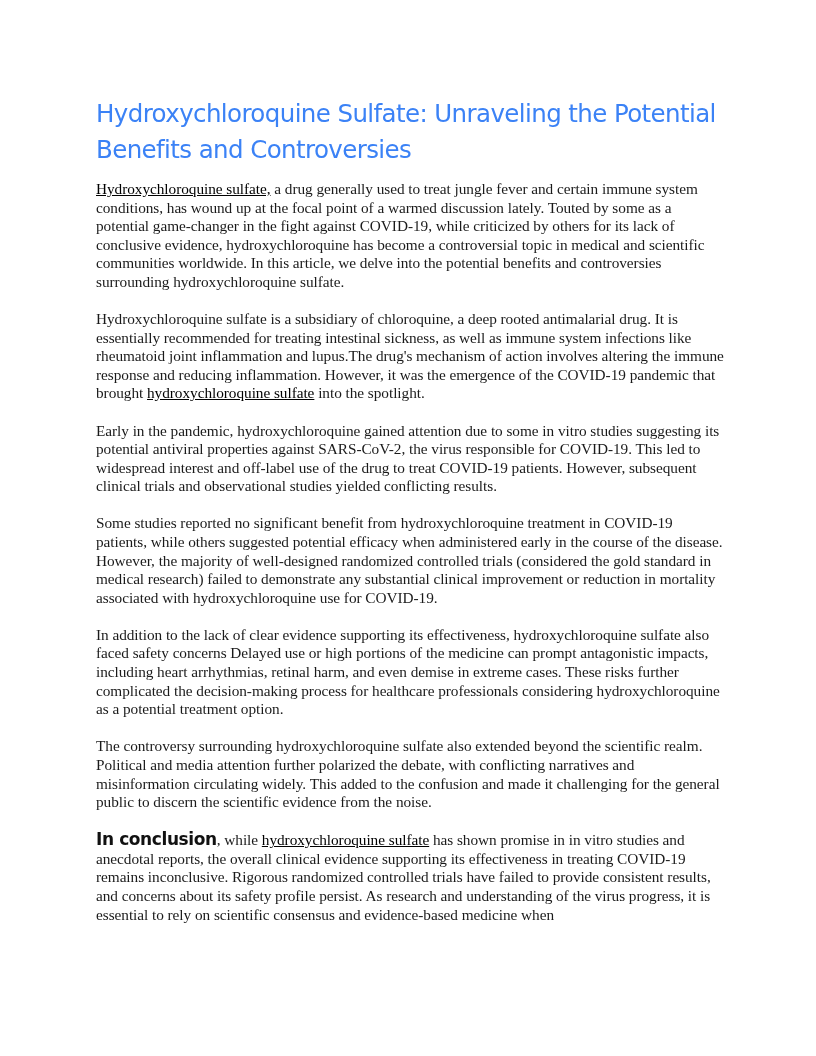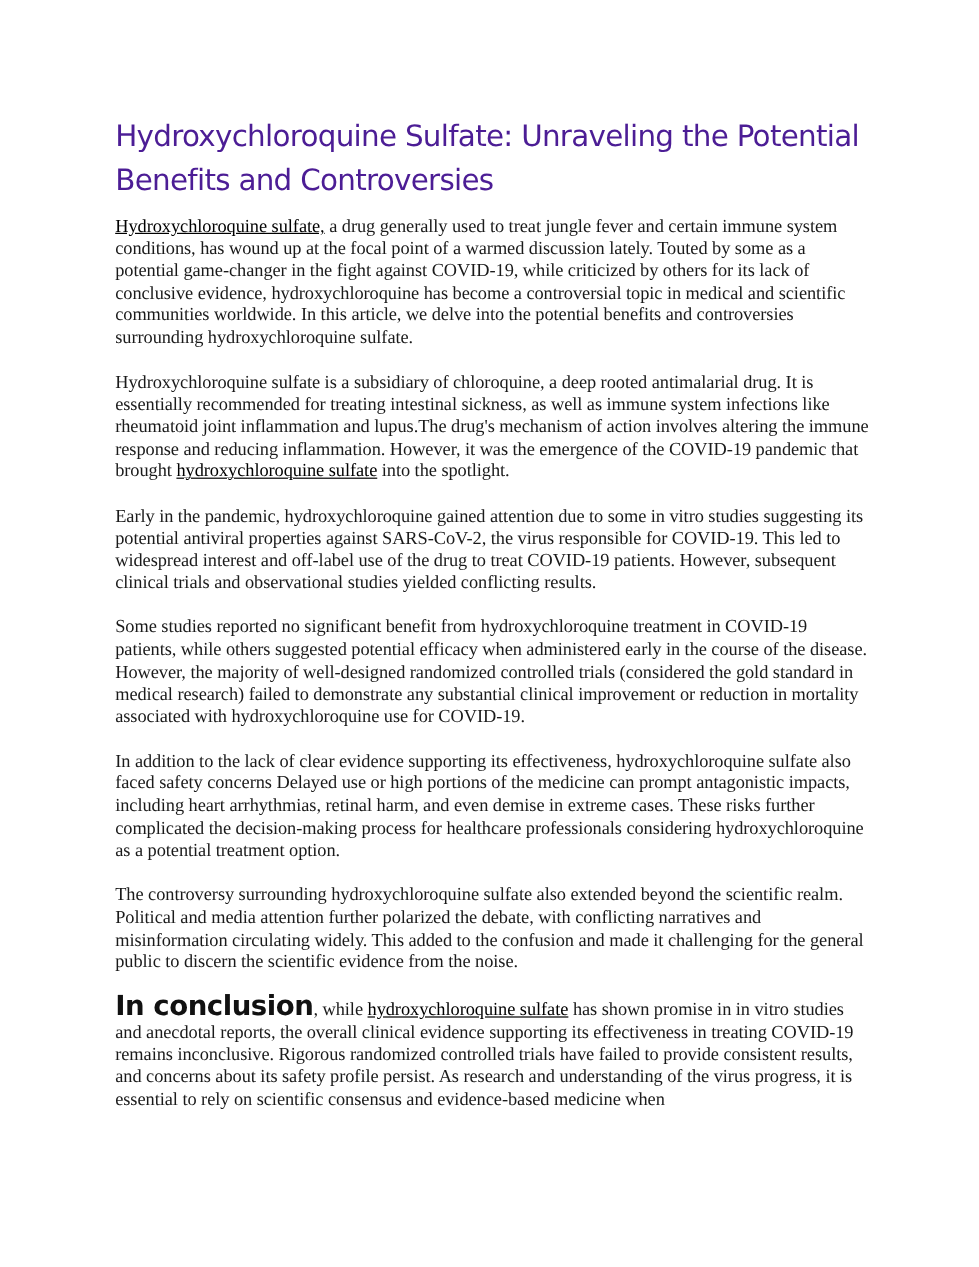--- a/index.html
+++ b/index.html
@@ -21,7 +21,7 @@
     }
     .title {
       font-family: "DejaVu Sans", sans-serif;
-      color: #4c1d95;
+      color: #3b82f6;
       font-size: 24.5px;
       line-height: 36px;
       font-weight: normal;

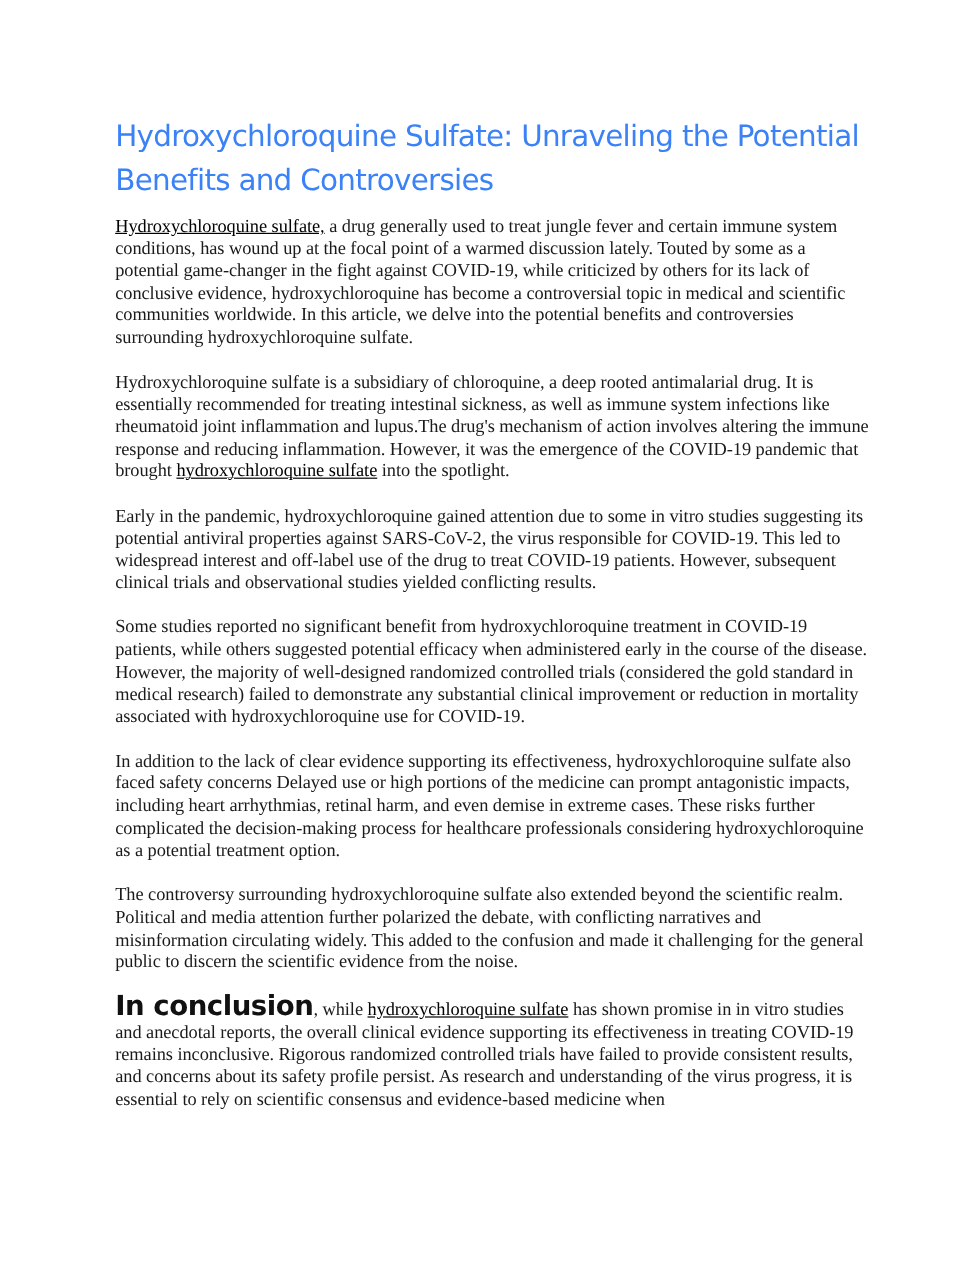--- a/index.html
+++ b/index.html
@@ -44,7 +44,7 @@
     .concl-lead {
       font-family: "DejaVu Sans", sans-serif;
       font-weight: bold;
-      font-size: 23px;
+      font-size: 17px;
       color: #111111;
       letter-spacing: -0.4px;
       margin-top: 12px;

